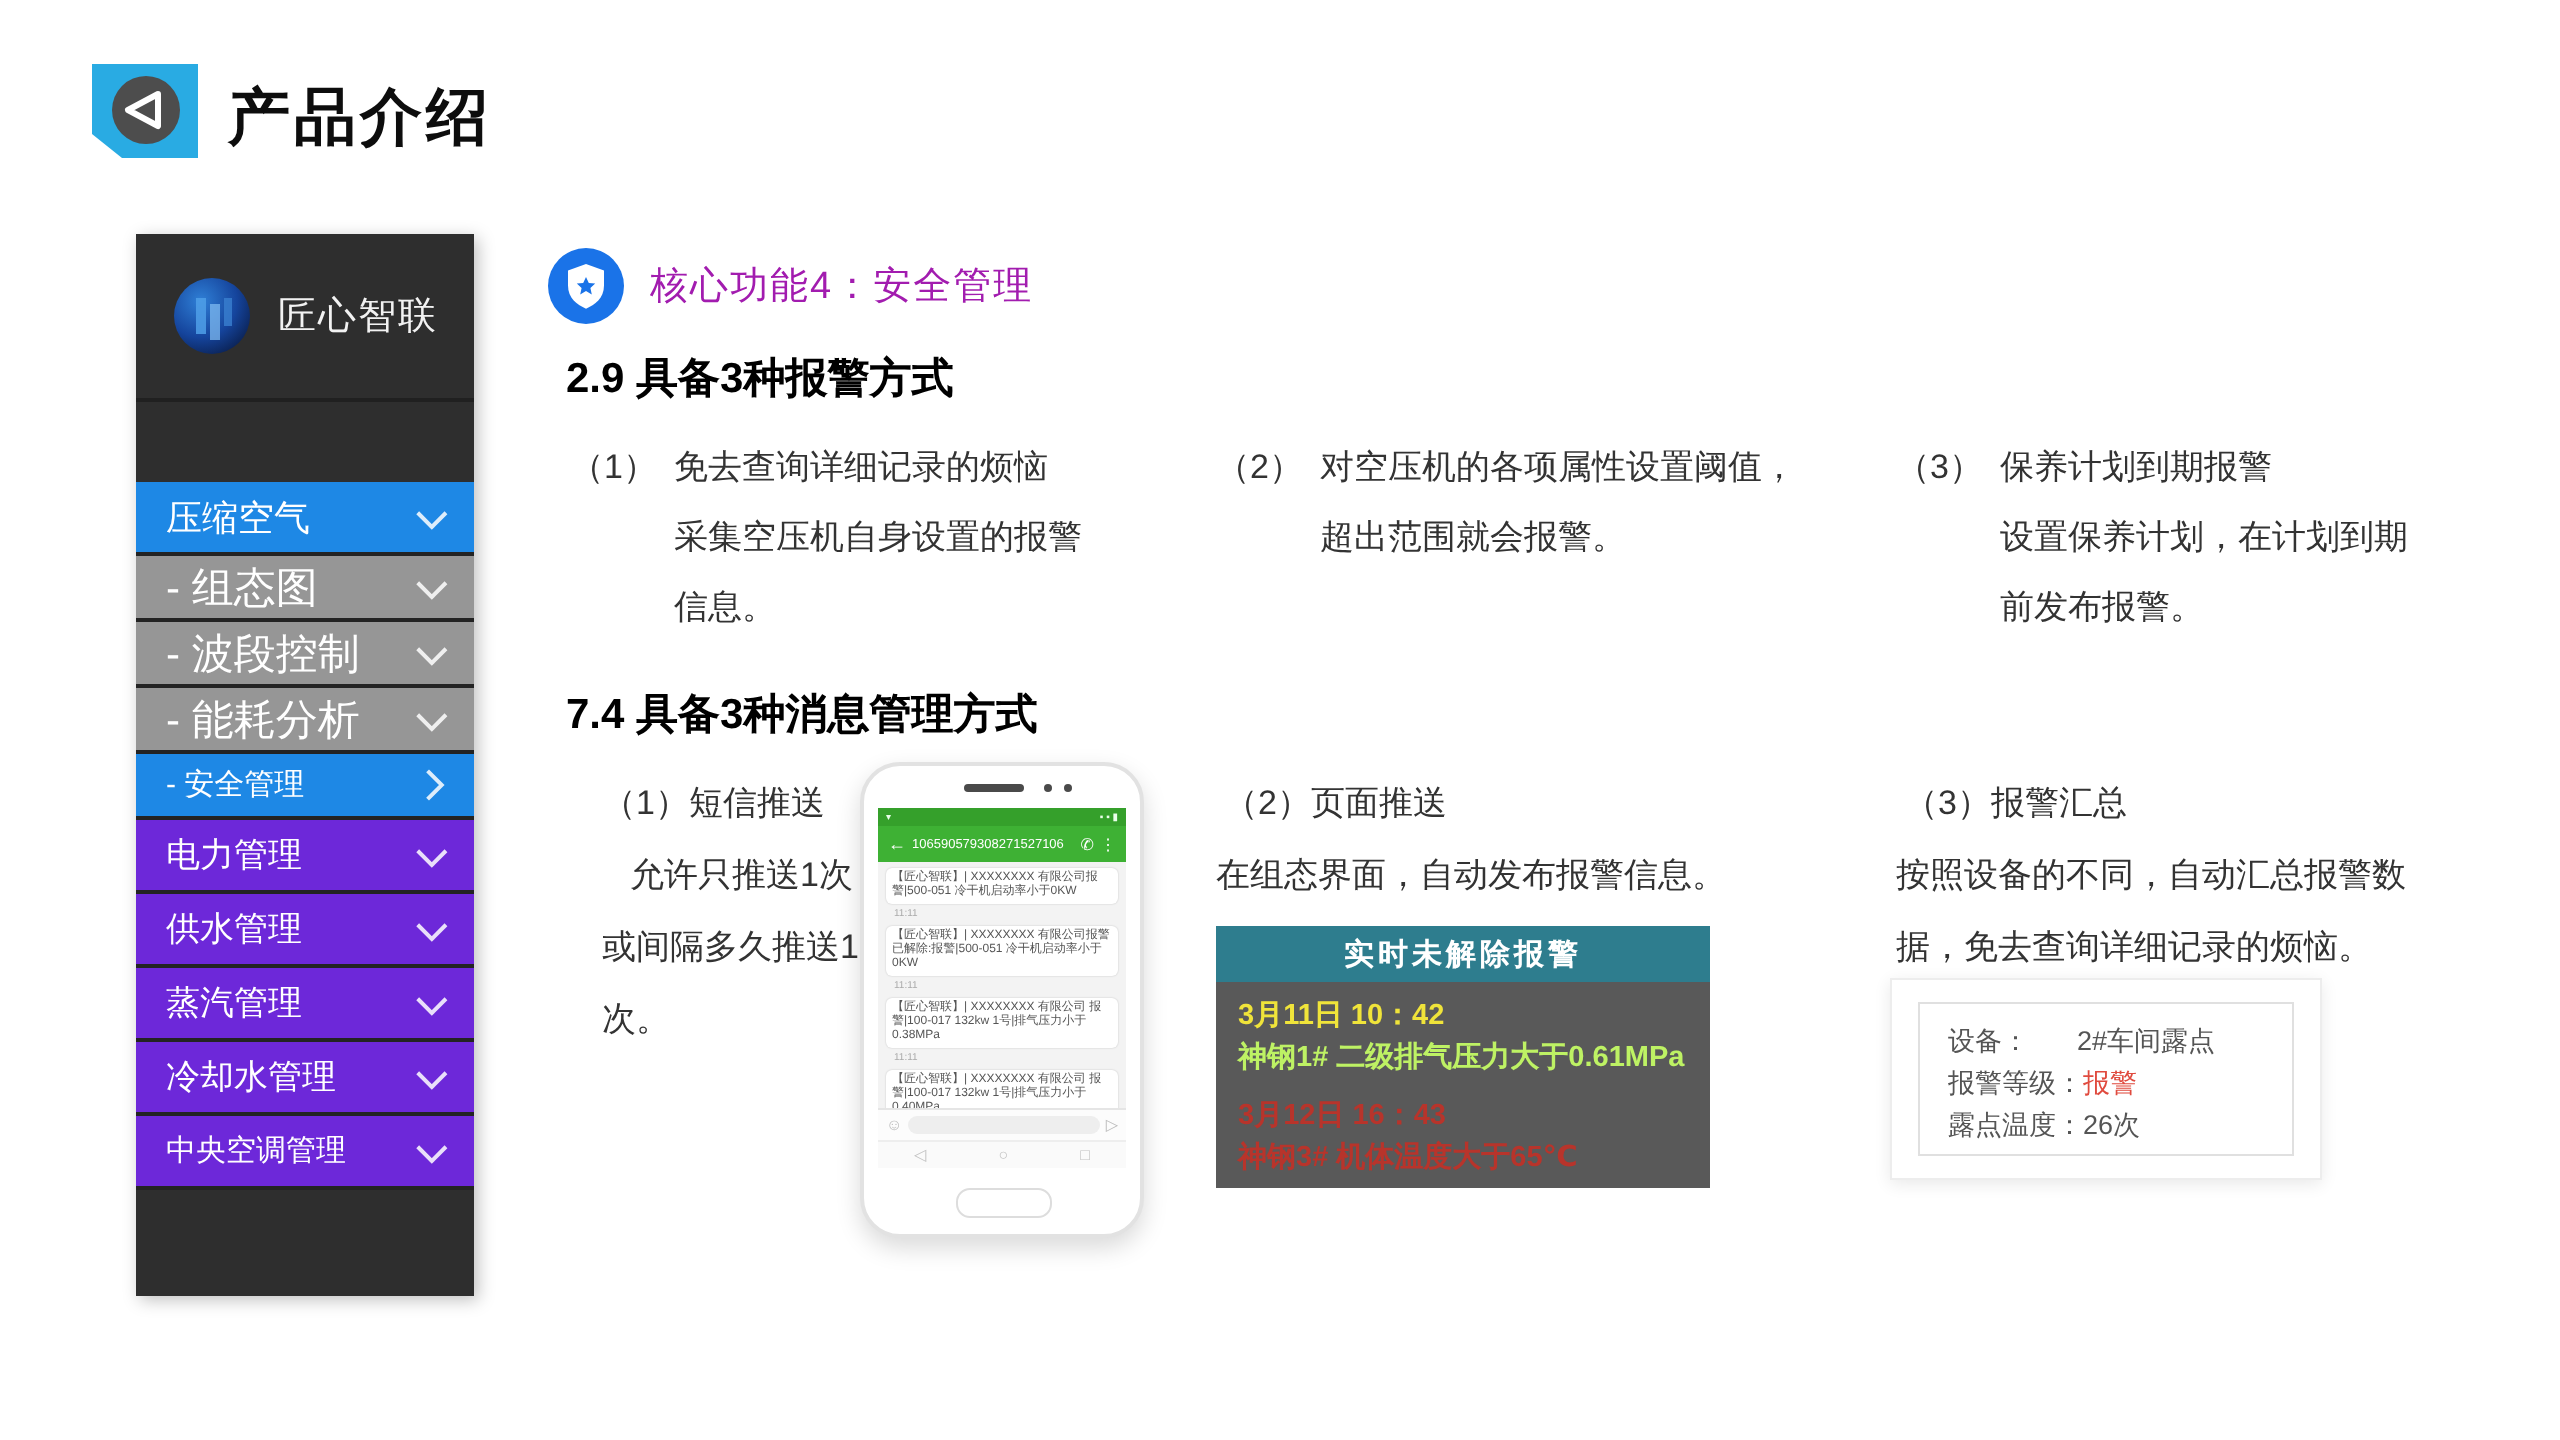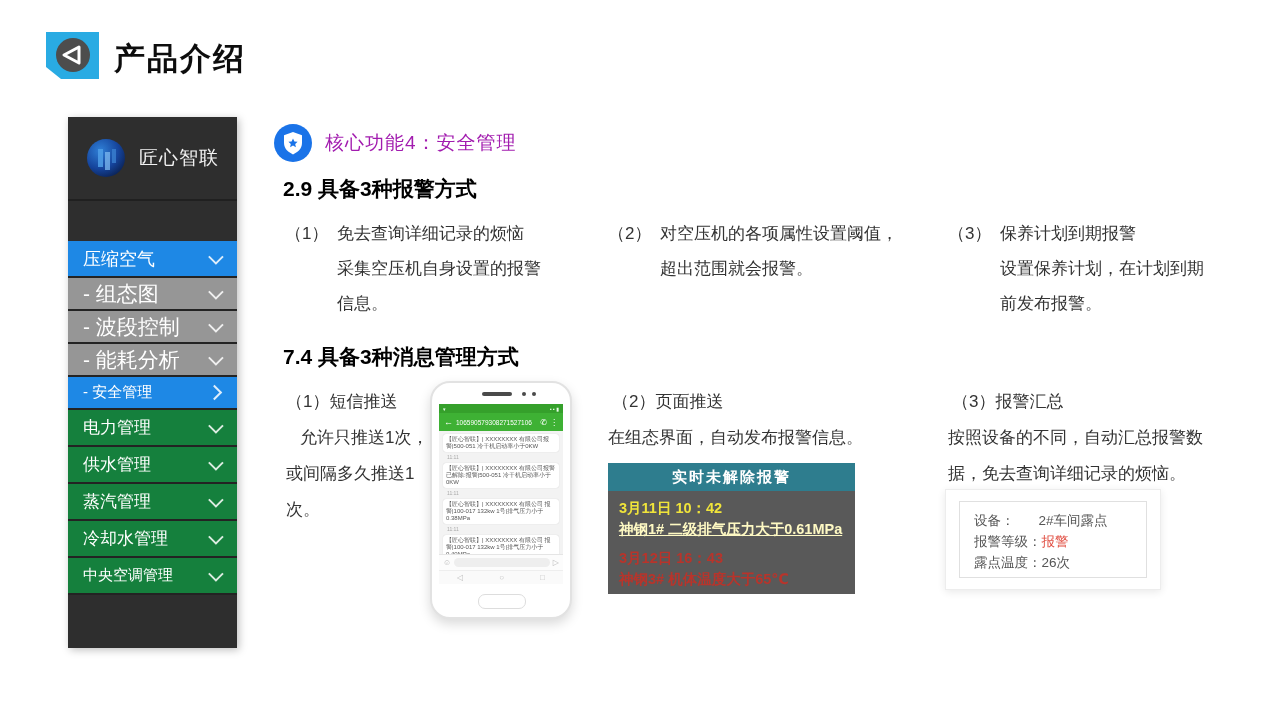--- a/index.html
+++ b/index.html
@@ -196,7 +196,7 @@
 
   <div class="sec-h sec-h42">7.4 具备3种消息管理方式</div>
 
-  <div class="msg-block" style="left:286px;top:384px;width:165px;">
+  <div class="msg-block" style="left:301px;top:384px;width:165px;">
     <div class="msg-title">
       <span>（1）</span><span>短信推送</span>
     </div>

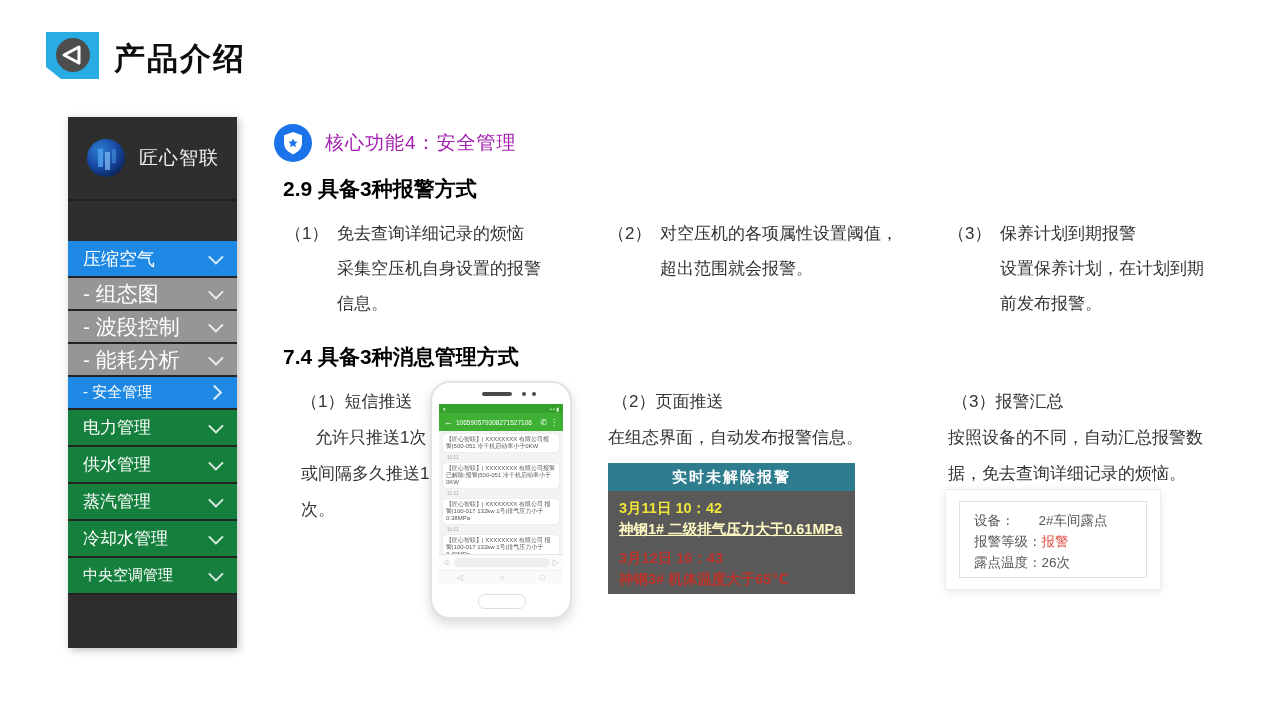--- a/index.html
+++ b/index.html
@@ -20,7 +20,7 @@
   .mi-expanded{height:37px;background:#1e88e5;font-size:18px;margin-top:40px;}
   .mi-sub{height:33px;background:#969696;font-size:21px;}
   .mi-active{height:33px;background:#1e88e5;font-size:15px;}
-  .mi-main{height:37px;background:#15803d;font-size:17px;}
+  .mi-main{height:37px;background:#6d28d9;font-size:17px;}
   .mi-small{font-size:15px;}
   .chev{width:9px;height:9px;border-right:2px solid rgba(255,255,255,.85);border-bottom:2px solid rgba(255,255,255,.85);display:inline-block;}
   .chev-down{transform:rotate(45deg) translateY(-2px);}

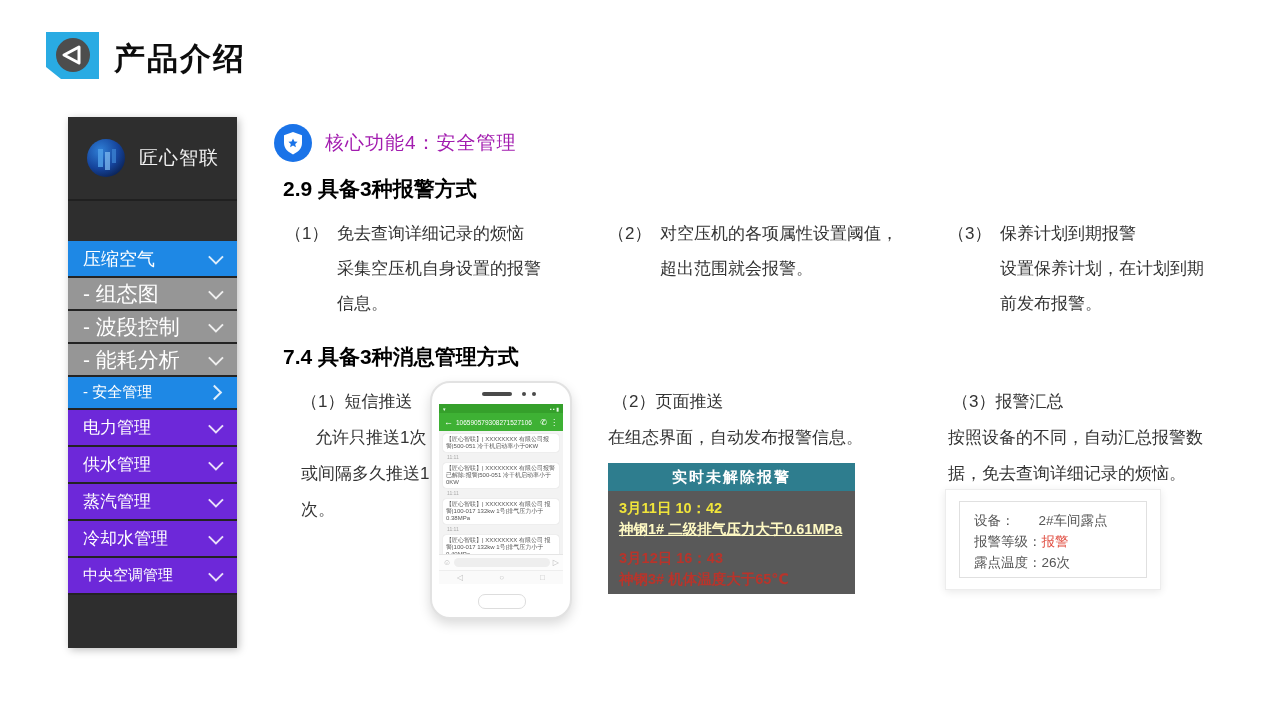--- a/index.html
+++ b/index.html
@@ -255,7 +255,7 @@
     <div class="ap-hdr">实时未解除报警</div>
     <div class="ap-body">
       <div class="ap-line" style="color: rgb(240, 228, 58);">3月11日 10：42</div>
-      <div class="ap-line" style="color: #fef9c3; text-decoration: underline;">神钢1# 二级排气压力大于0.61MPa</div>
+      <div class="ap-line" style="color: #bef264;">神钢1# 二级排气压力大于0.61MPa</div>
       <div class="ap-gap"></div>
       <div class="ap-line" style="color: rgb(184, 52, 43);">3月12日 16：43</div>
       <div class="ap-line" style="color: rgb(184, 52, 43);">神钢3# 机体温度大于65℃</div>

